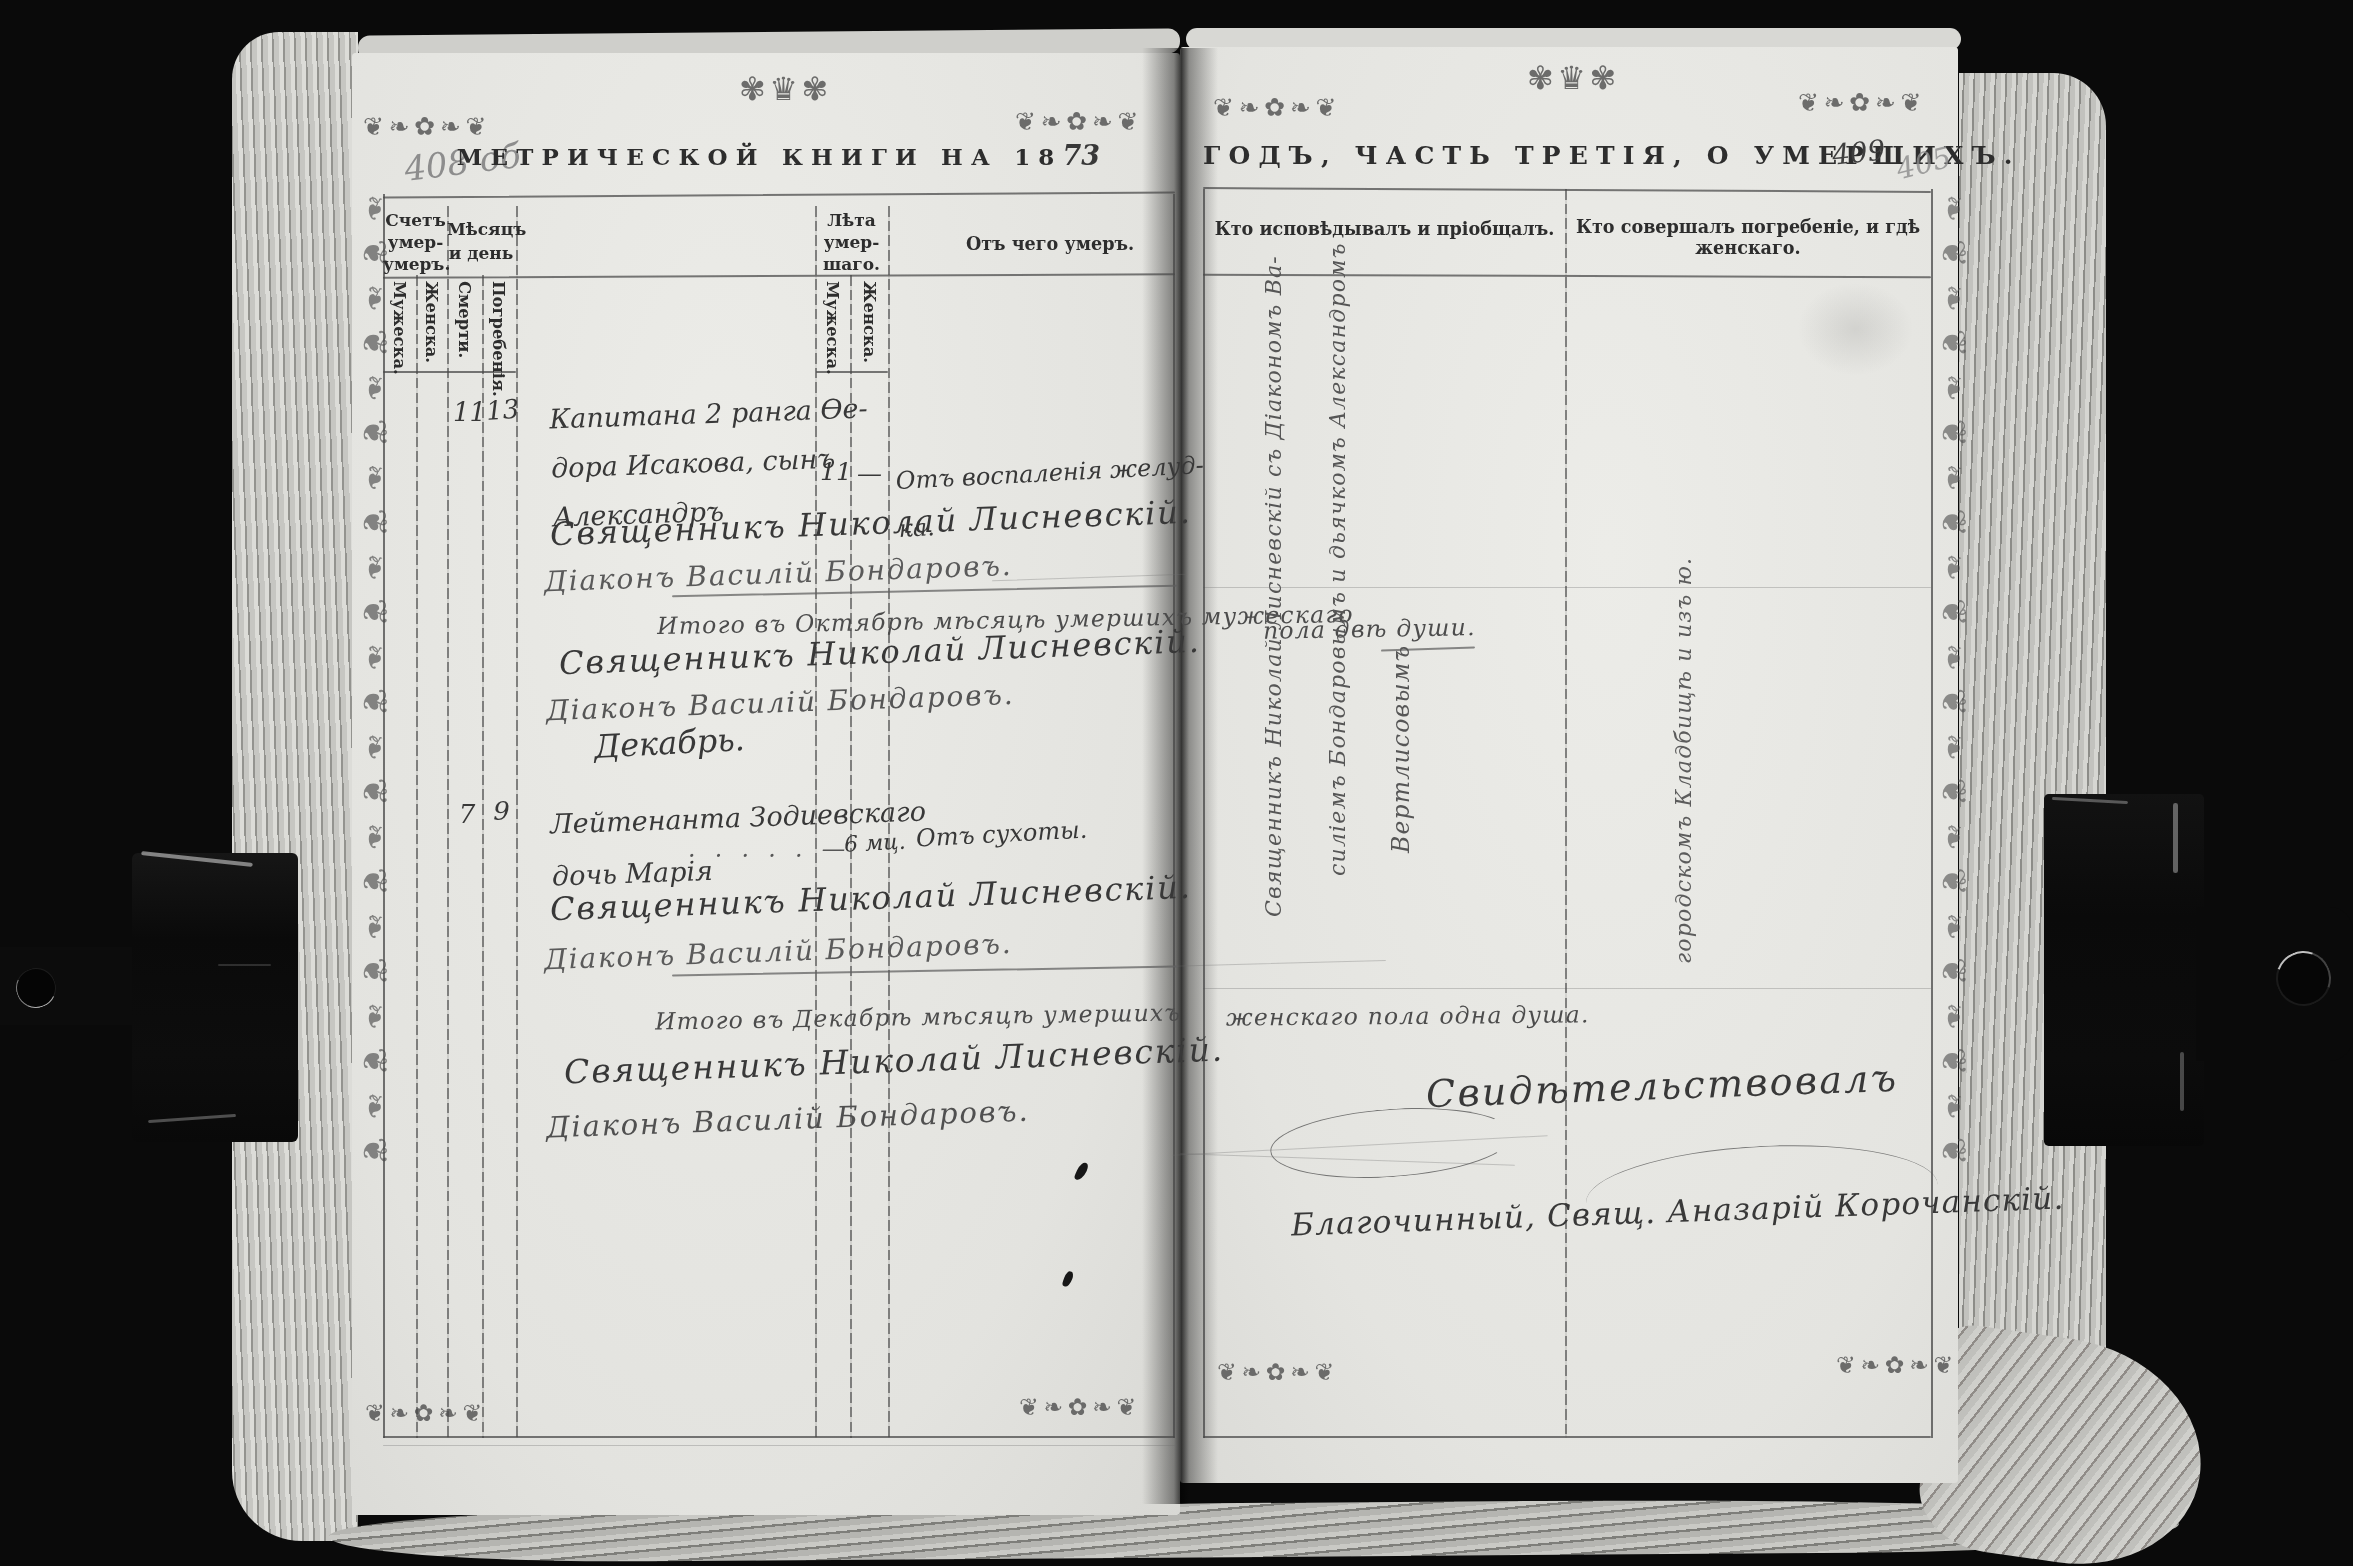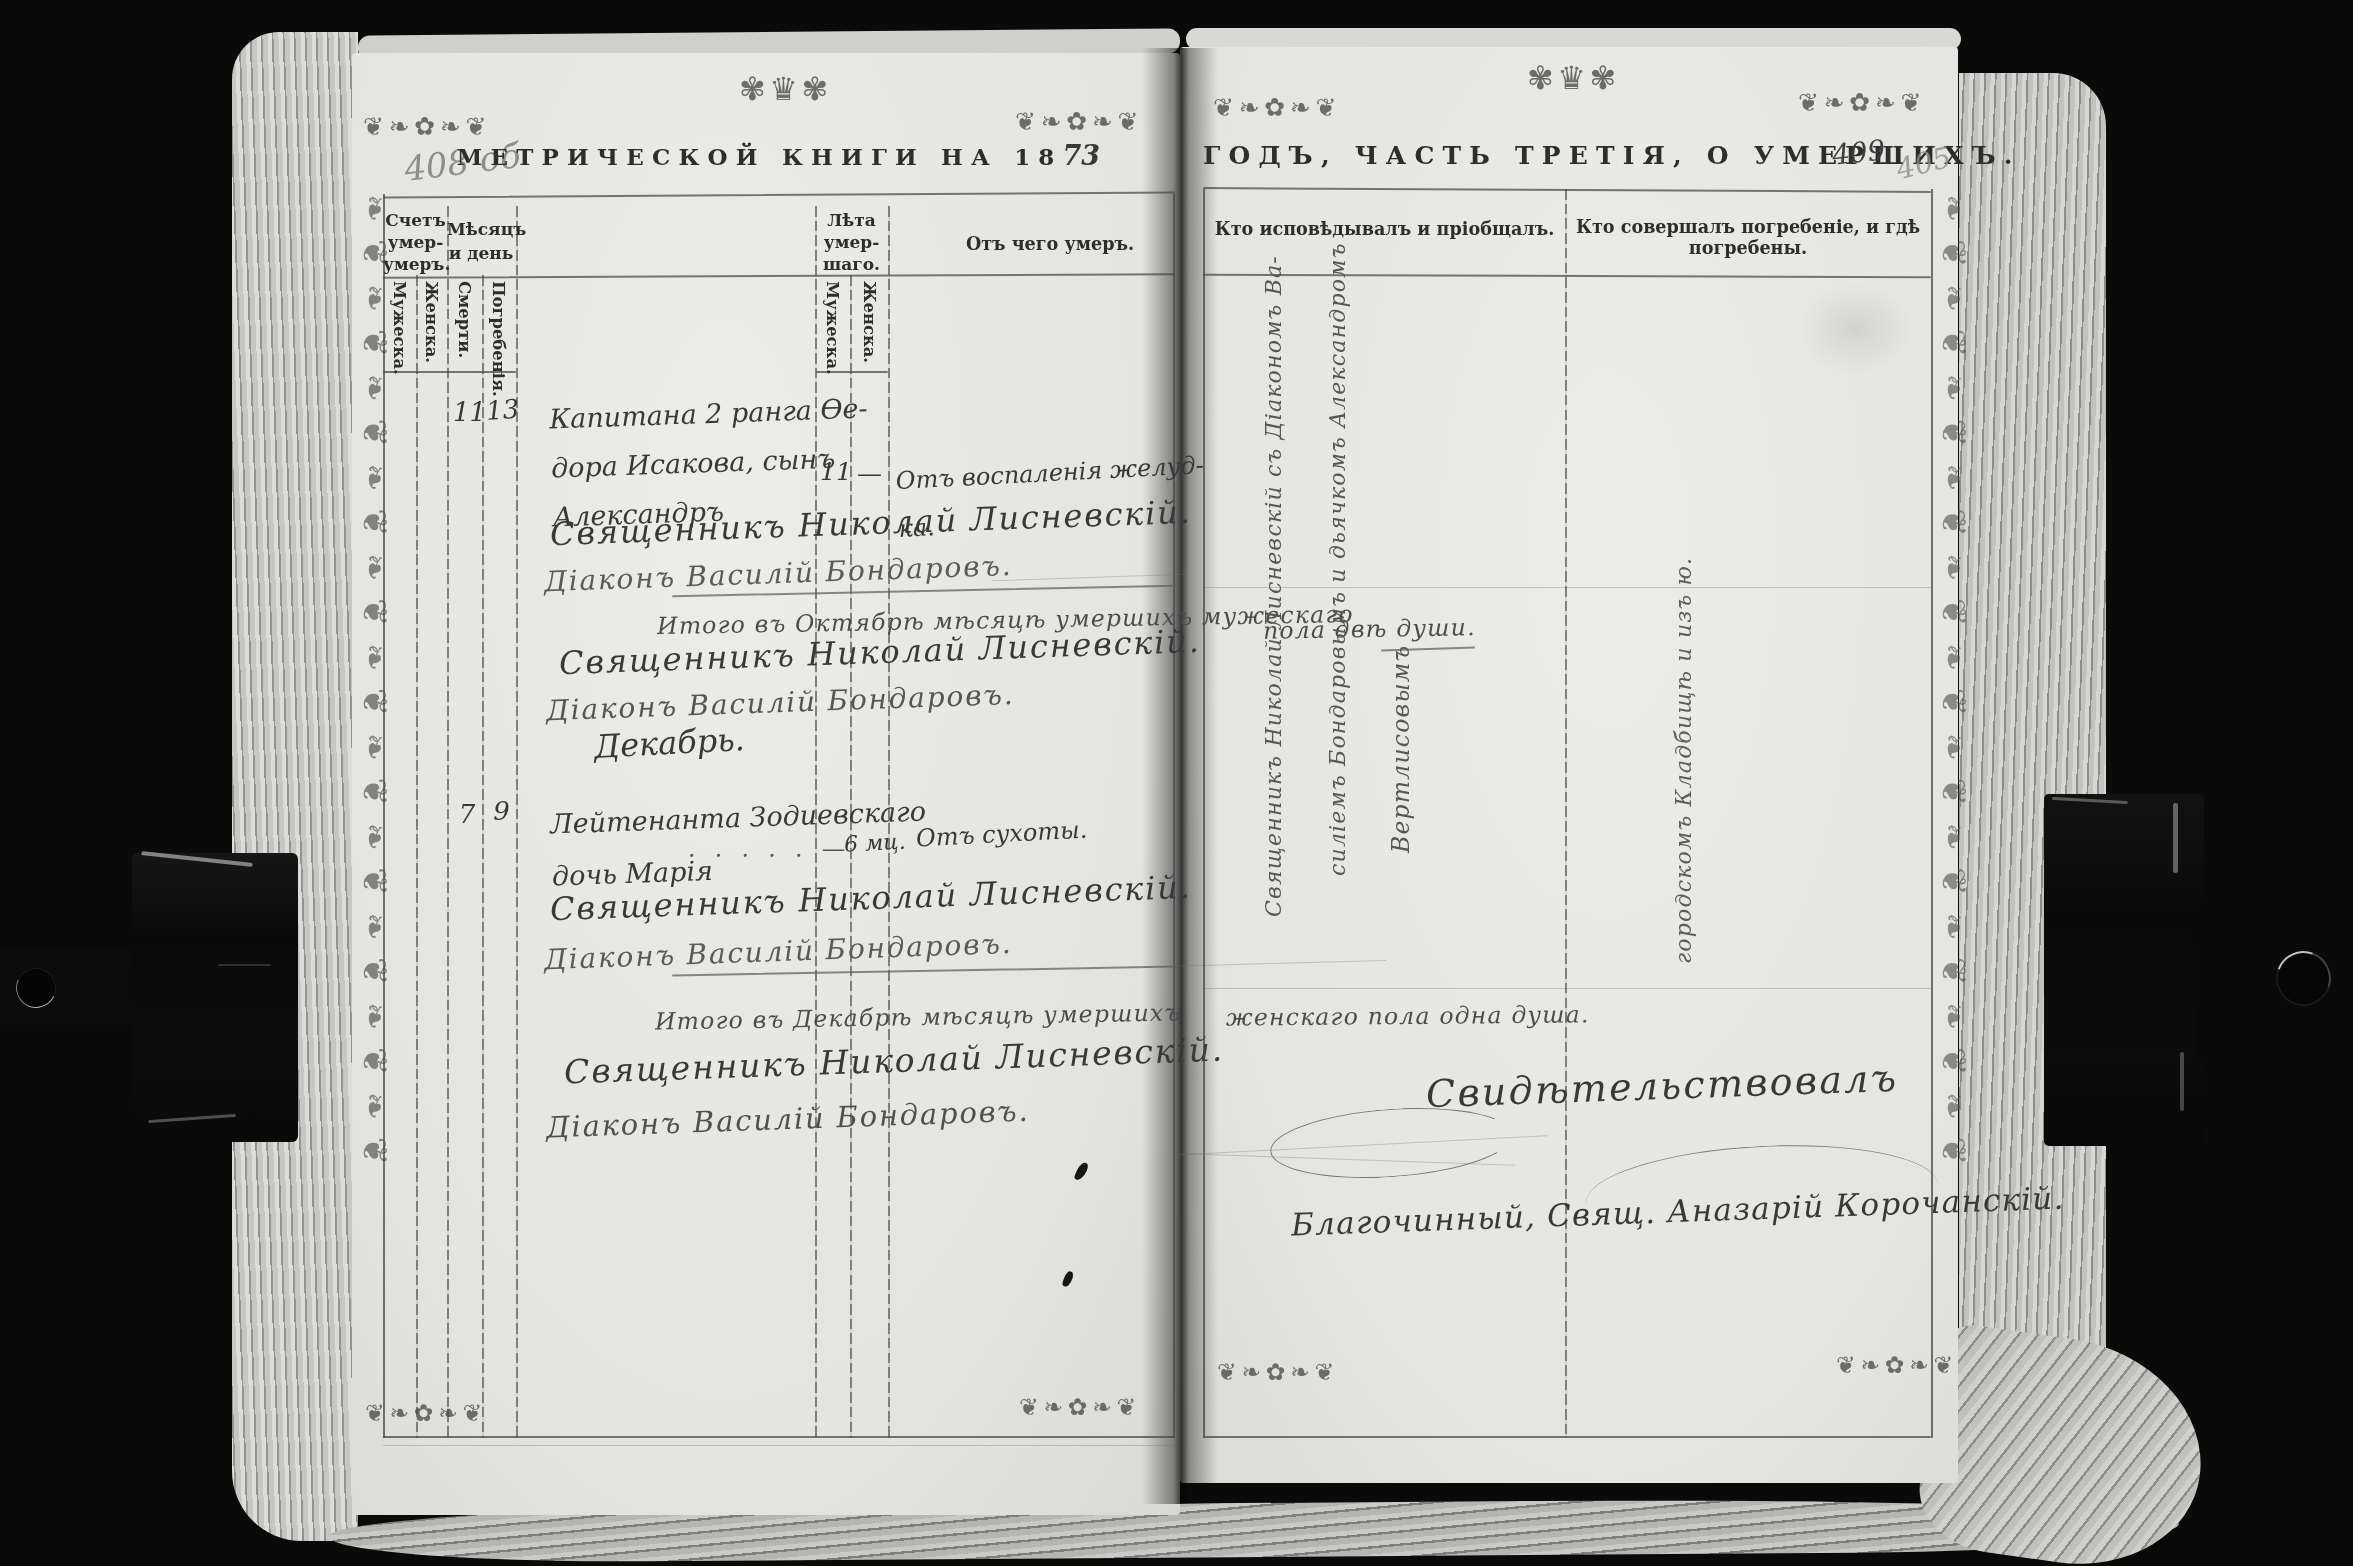--- a/index.html
+++ b/index.html
@@ -159,7 +159,7 @@
   <div class="vline solid" style="left:1931px;top:189px;height:1249px;"></div>
 
   <div class="abs printed center" style="left:1214px;top:218px;width:341px;font-size:17.6px;">Кто исповѣдывалъ и пріобщалъ.</div>
-  <div class="abs printed center" style="left:1574px;top:216px;width:348px;font-size:17.6px;">Кто совершалъ погребеніе, и гдѣ погребены.</div>
+  <div class="abs printed center" style="left:1574px;top:216px;width:348px;font-size:17.6px;">Кто совершалъ погребеніе, и гдѣ женскаго.</div>
 
   <div class="abs hw vtext" style="left:1261px;top:917px;font-size:22px;letter-spacing:1.2px;color:#565656;">Священникъ Николай Лисневскій съ Діакономъ Ва-</div>
   <div class="abs hw vtext" style="left:1325px;top:876px;font-size:22px;letter-spacing:1.2px;color:#565656;">силіемъ Бондаровымъ и дьячкомъ Александромъ</div>

